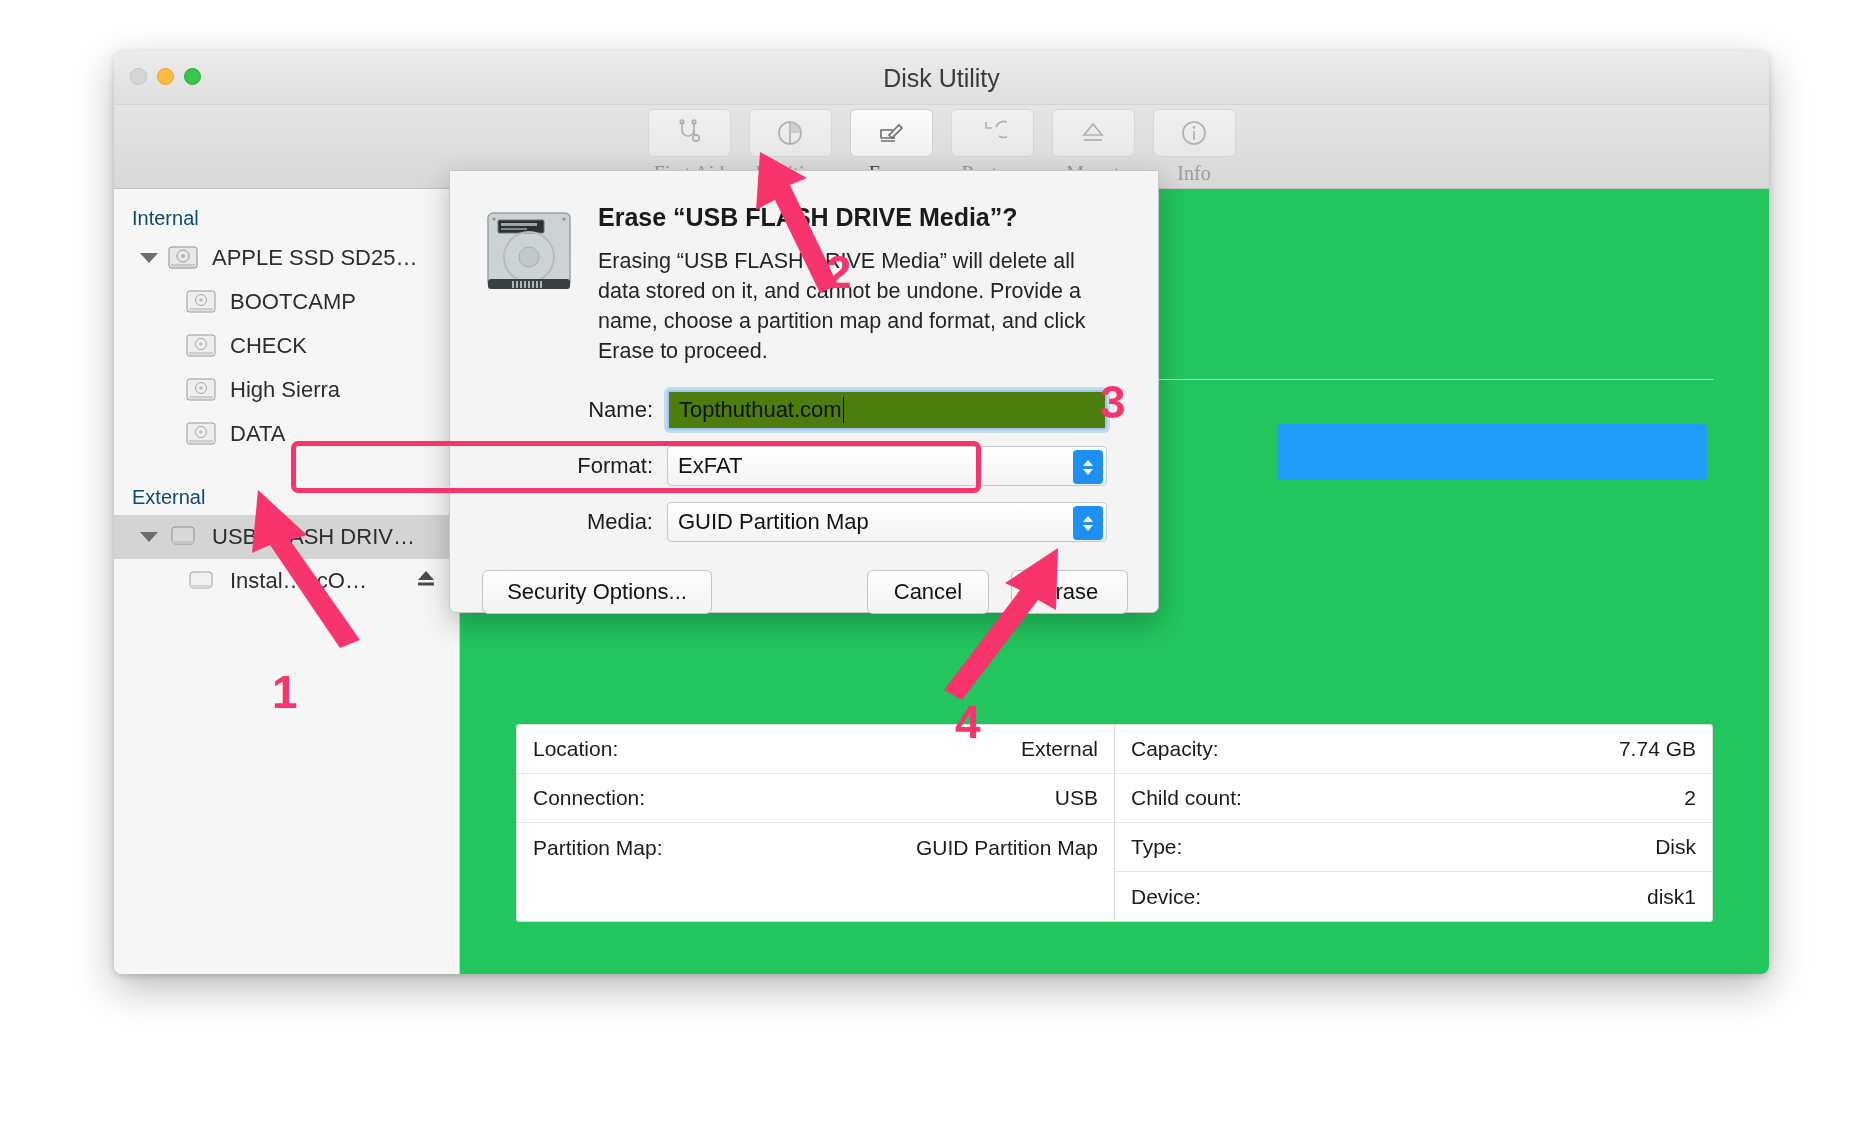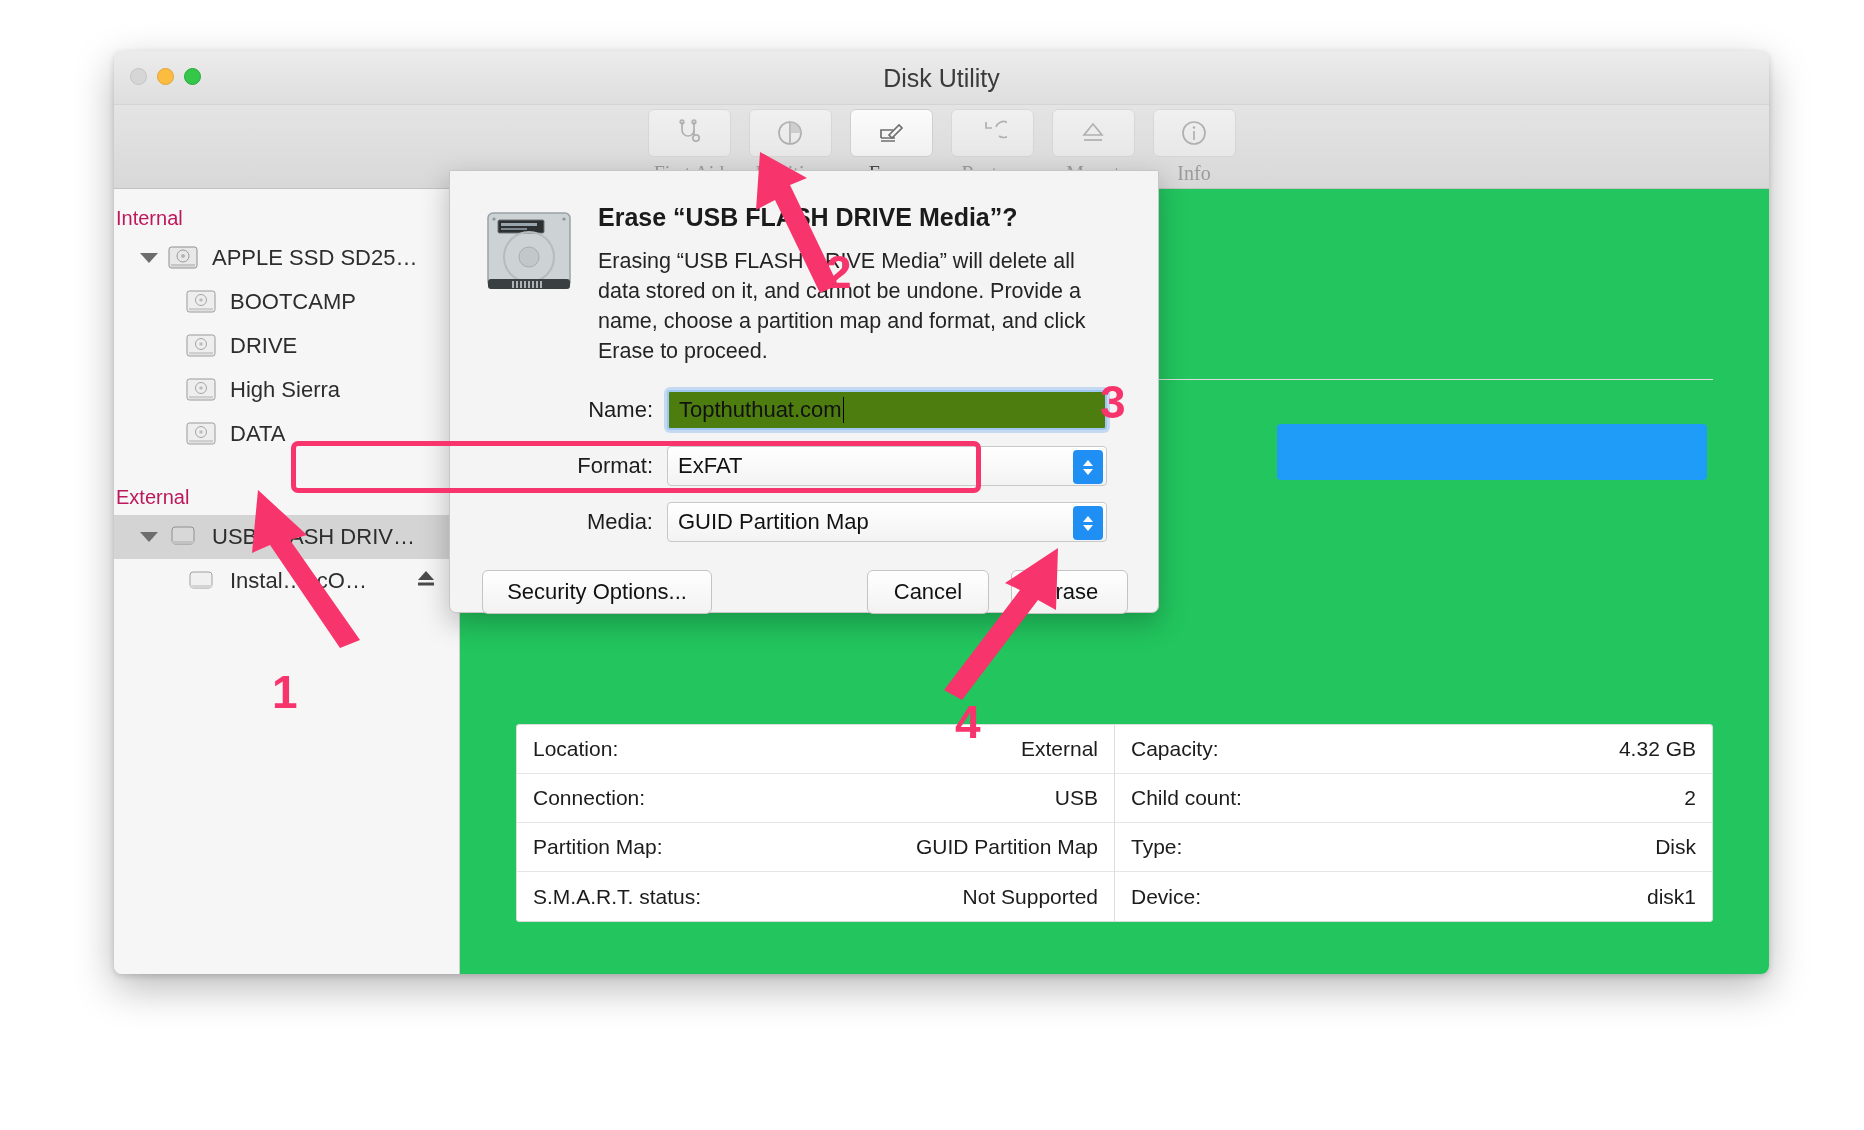--- a/index.html
+++ b/index.html
@@ -63,7 +63,7 @@
     border-right:1px solid #cfcfcf; padding-top: 12px;
     position:relative;
   }
-  .grp-hdr { font-size:20px; color:#be185d; padding:6px 0 6px 2px; }
+  .grp-hdr { font-size:20px; color:#0c4a6e; padding:6px 0 6px 18px; }
   .srow {
     display:flex; align-items:center; height:44px; padding-left:26px;
     font-size:22px; color:#2d2d2d; position:relative;

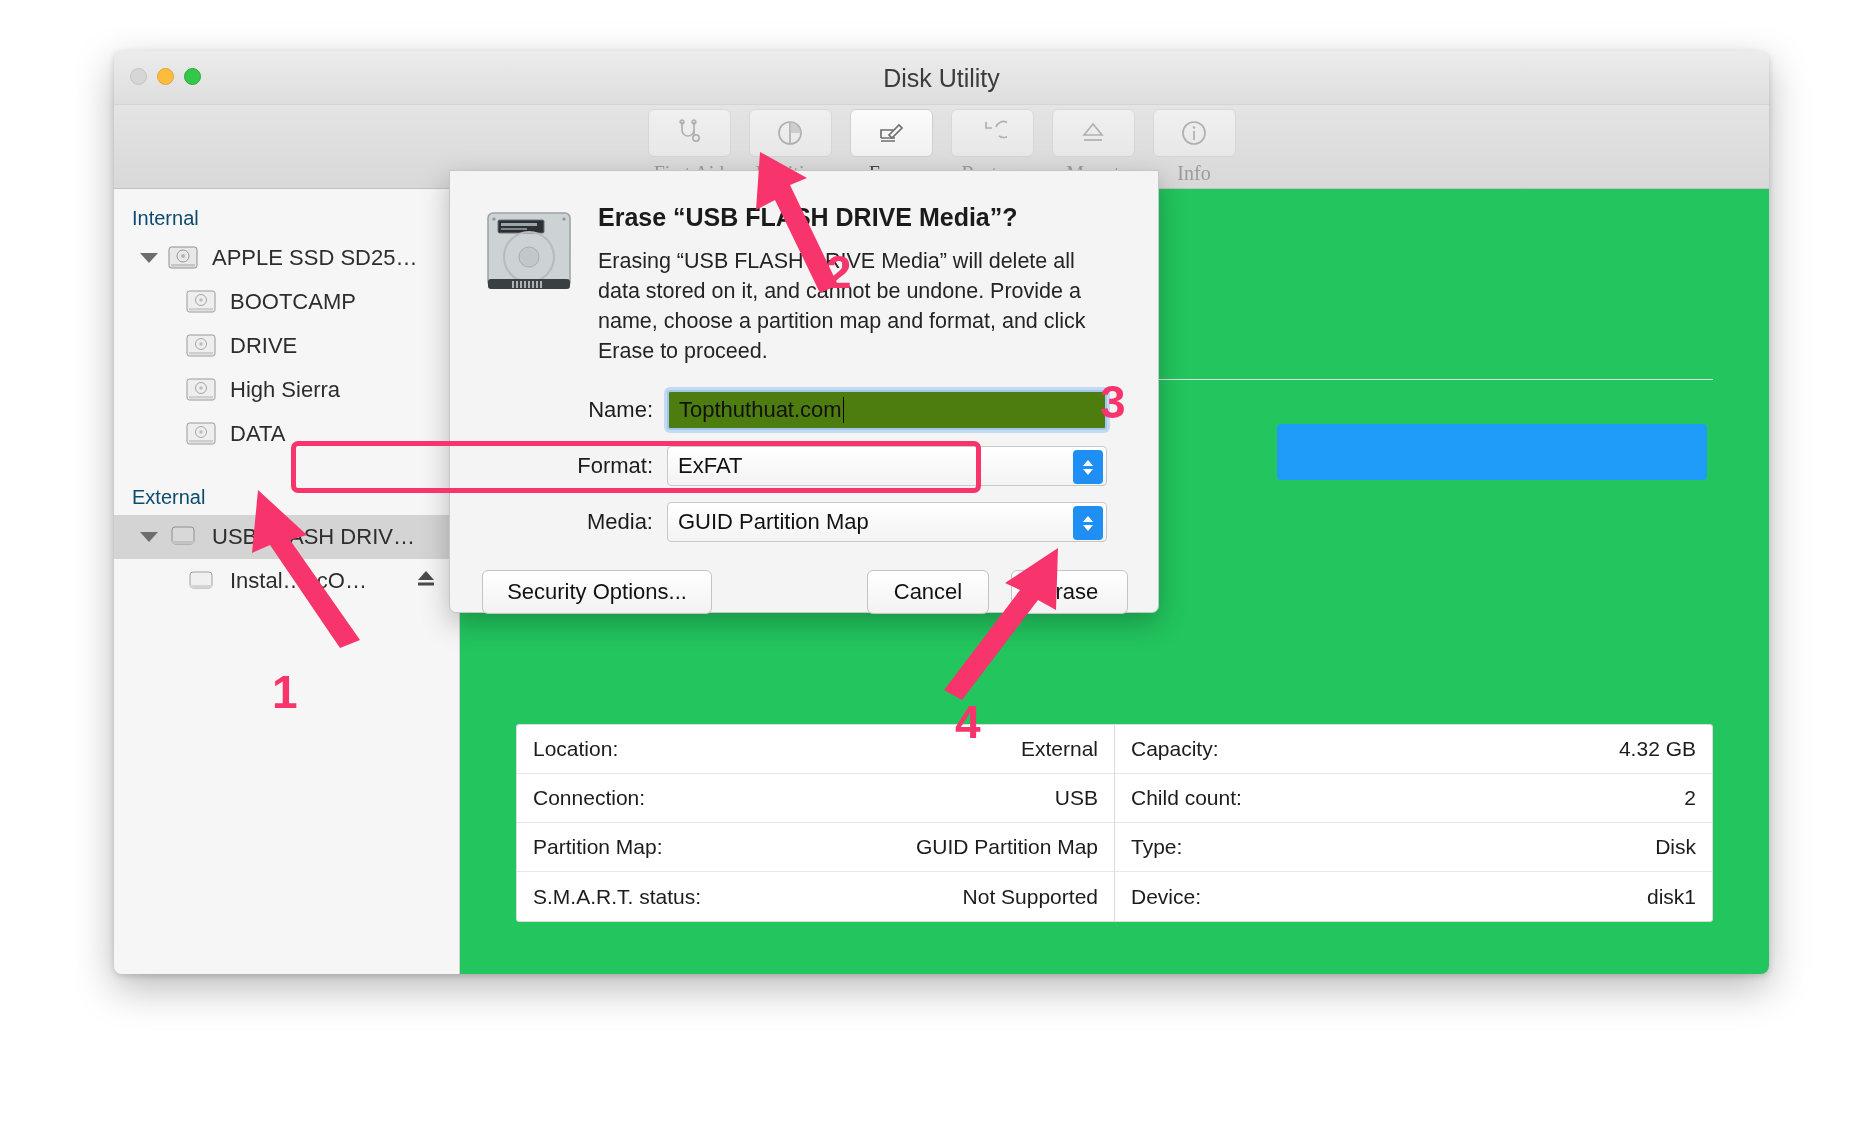--- a/index.html
+++ b/index.html
@@ -284,7 +284,7 @@
               <rect x="3" y="19" width="24" height="2.5" fill="#cfcfcf"></rect>
             </svg>
           </div>
-          <span>DRIVE</span>
+          <span>CHECK</span>
         </div>
 
         <div class="srow">

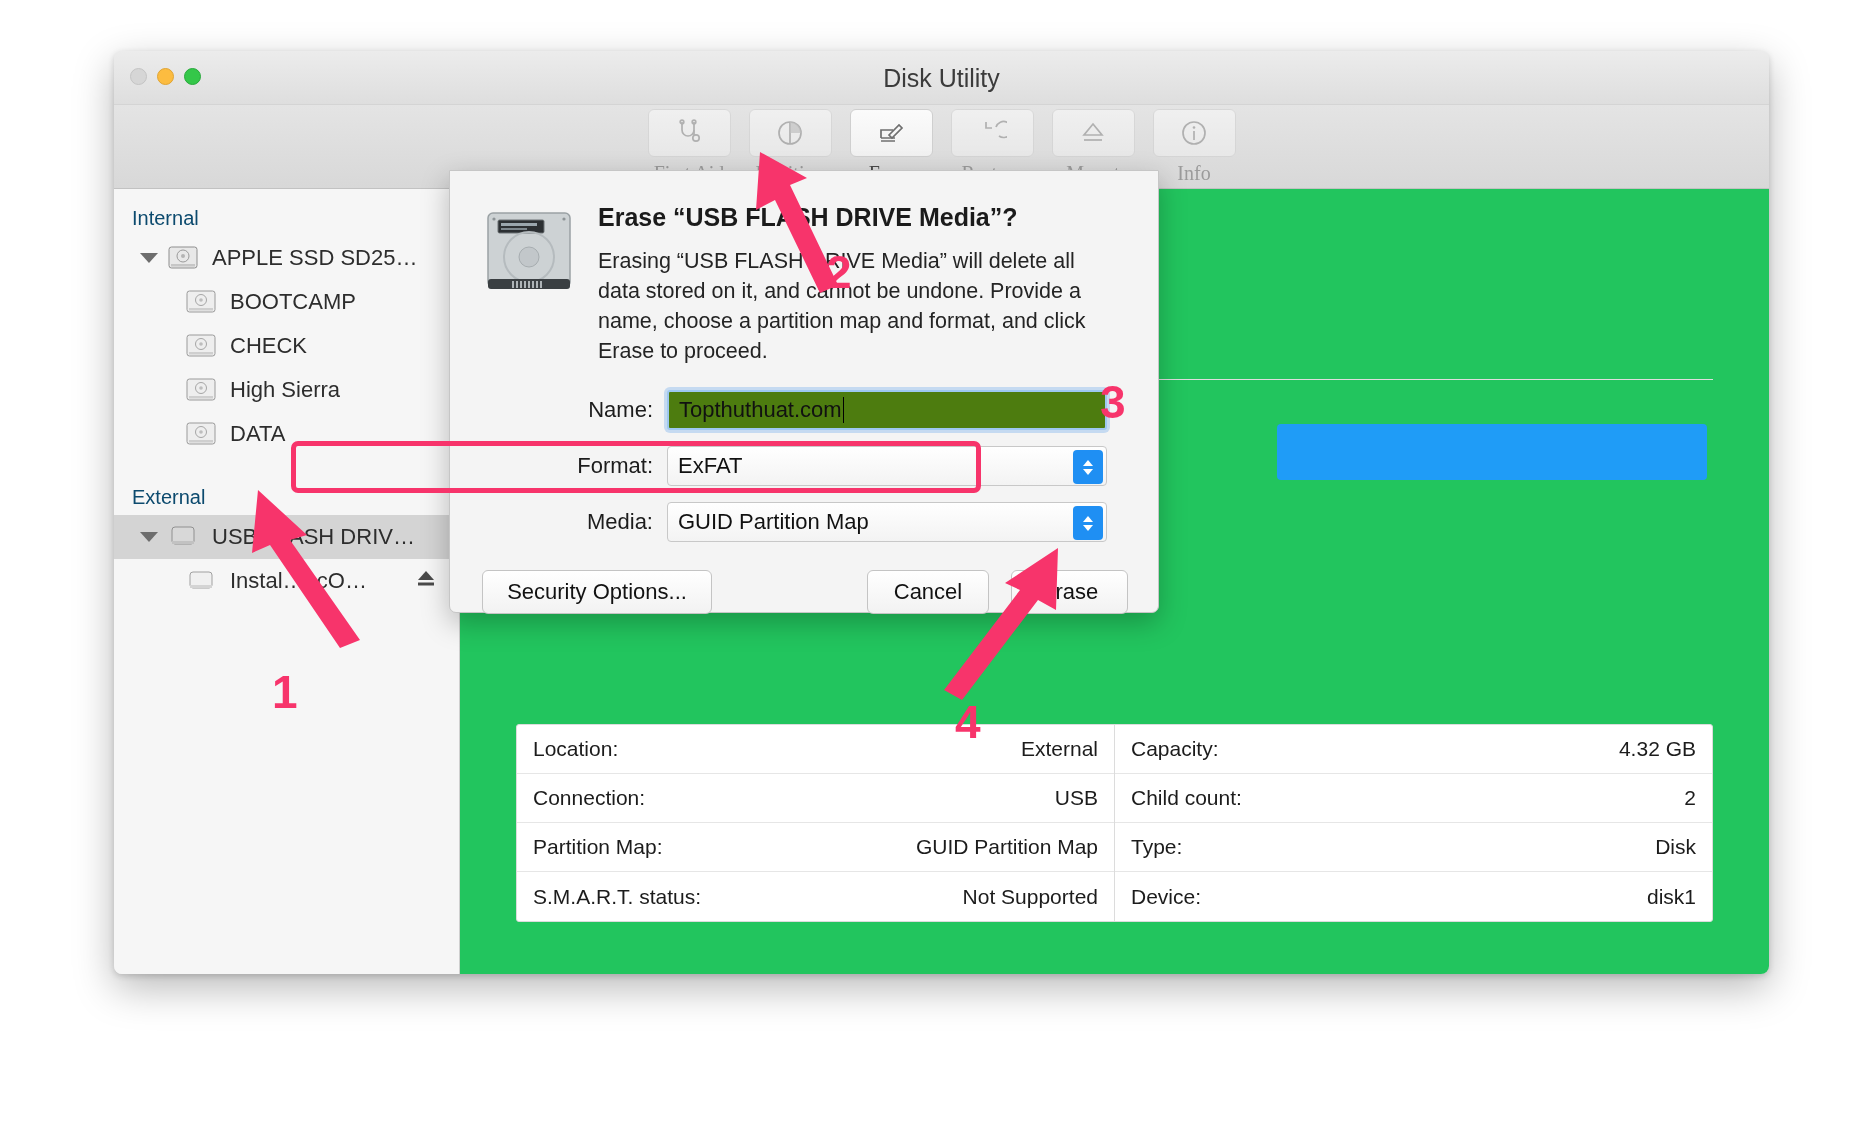--- a/index.html
+++ b/index.html
@@ -370,7 +370,7 @@
           <div class="infocol">
             <div class="inforow">
               <span>Capacity:</span>
-              <span>4.32 GB</span>
+              <span>7.74 GB</span>
             </div>
             <div class="inforow">
               <span>Child count:</span>

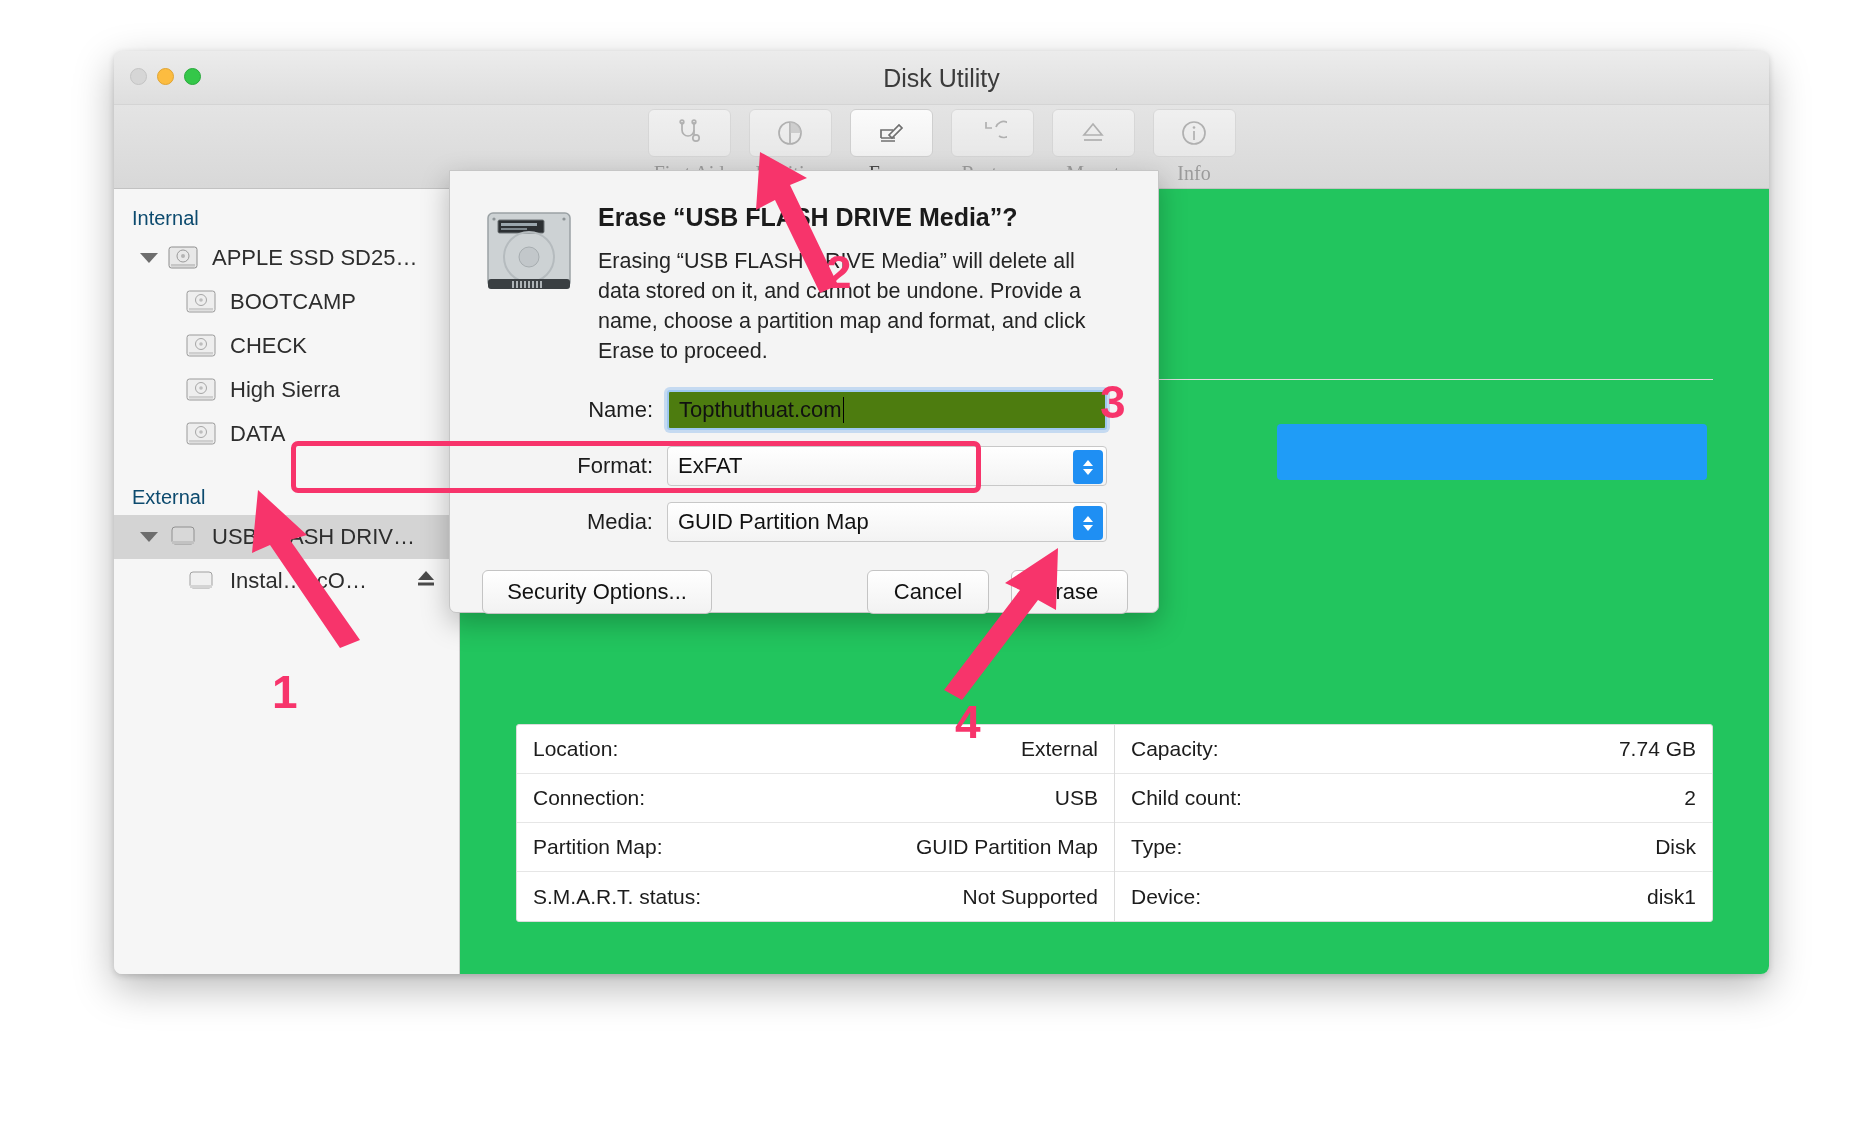--- a/index.html
+++ b/index.html
@@ -361,10 +361,6 @@
             <div class="inforow">
               <span>Partition Map:</span>
               <span>GUID Partition Map</span>
-            </div>
-            <div class="inforow">
-              <span>S.M.A.R.T. status:</span>
-              <span>Not Supported</span>
             </div>
           </div>
           <div class="infocol">

